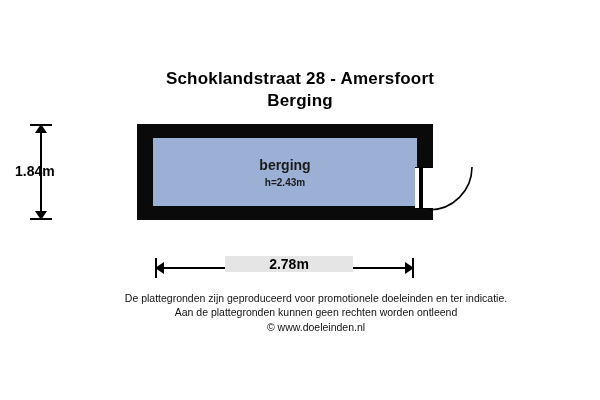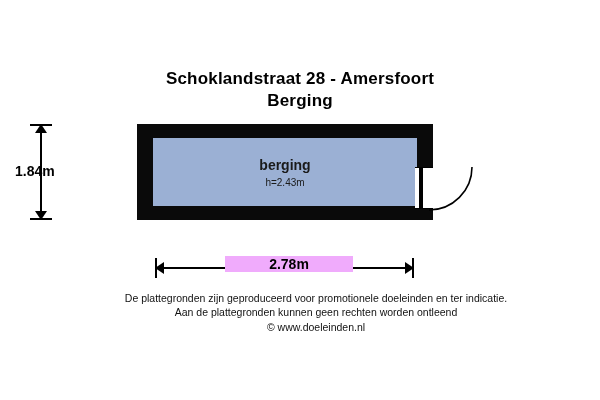--- a/index.html
+++ b/index.html
@@ -76,7 +76,7 @@
   }
   .room-height {
     font-size: 10px;
-    font-weight: normal;
+    font-weight: bold;
     color: #1a1a1a;
     line-height: 14px;
     margin-top: 2px;

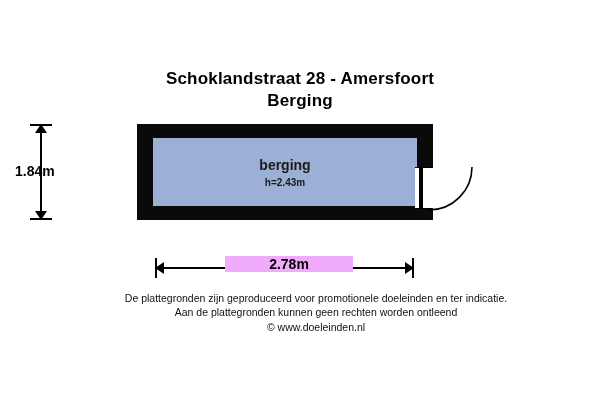--- a/index.html
+++ b/index.html
@@ -210,7 +210,7 @@
     text-align: center;
     font-size: 14px;
     font-weight: bold;
-    background: #f0abfc;
+    background: #e5e5e5;
     padding: 0 4px;
   }
 

